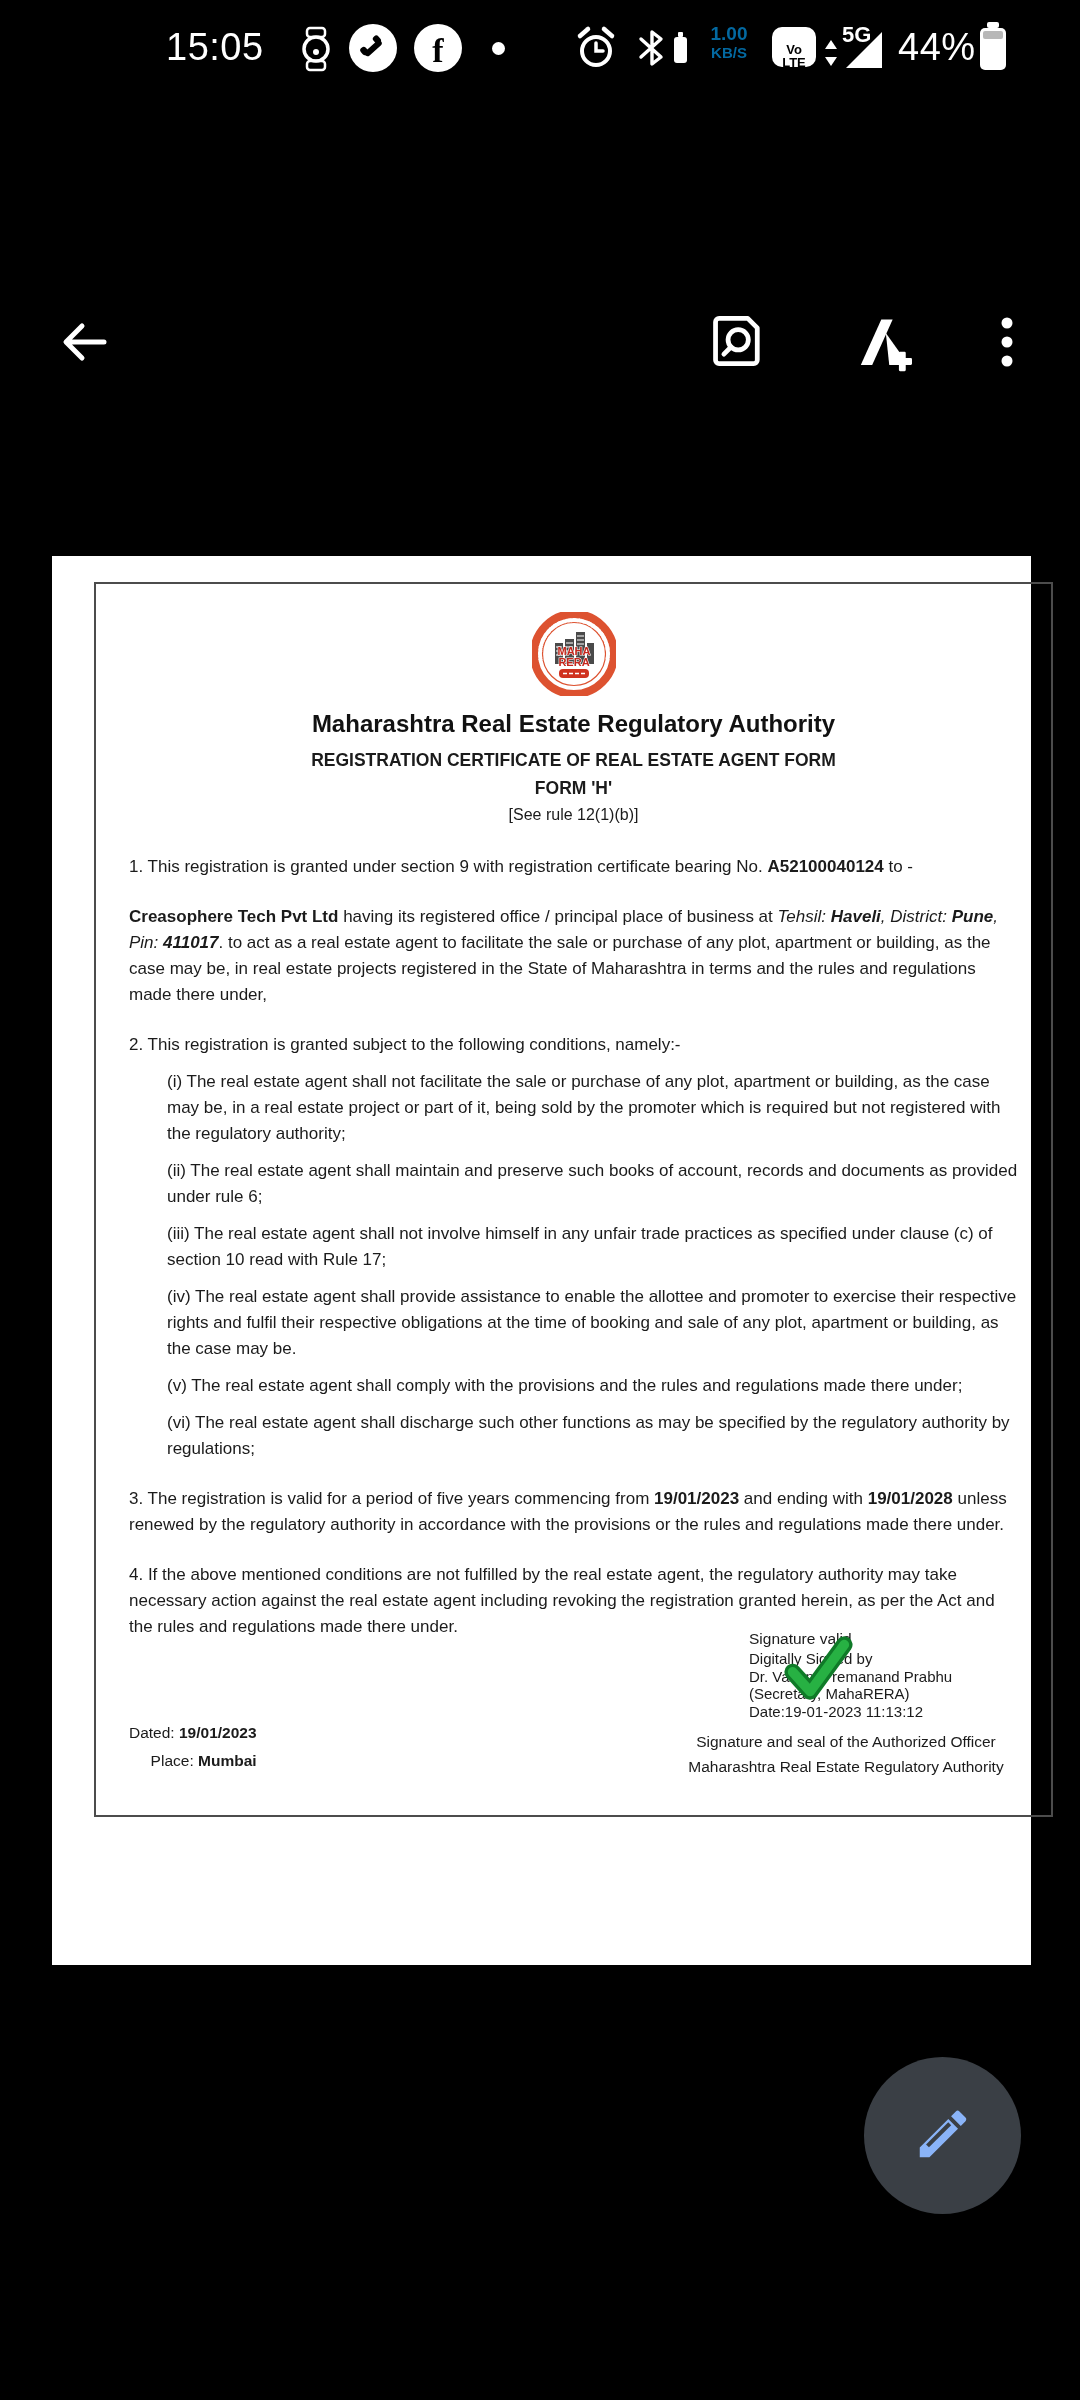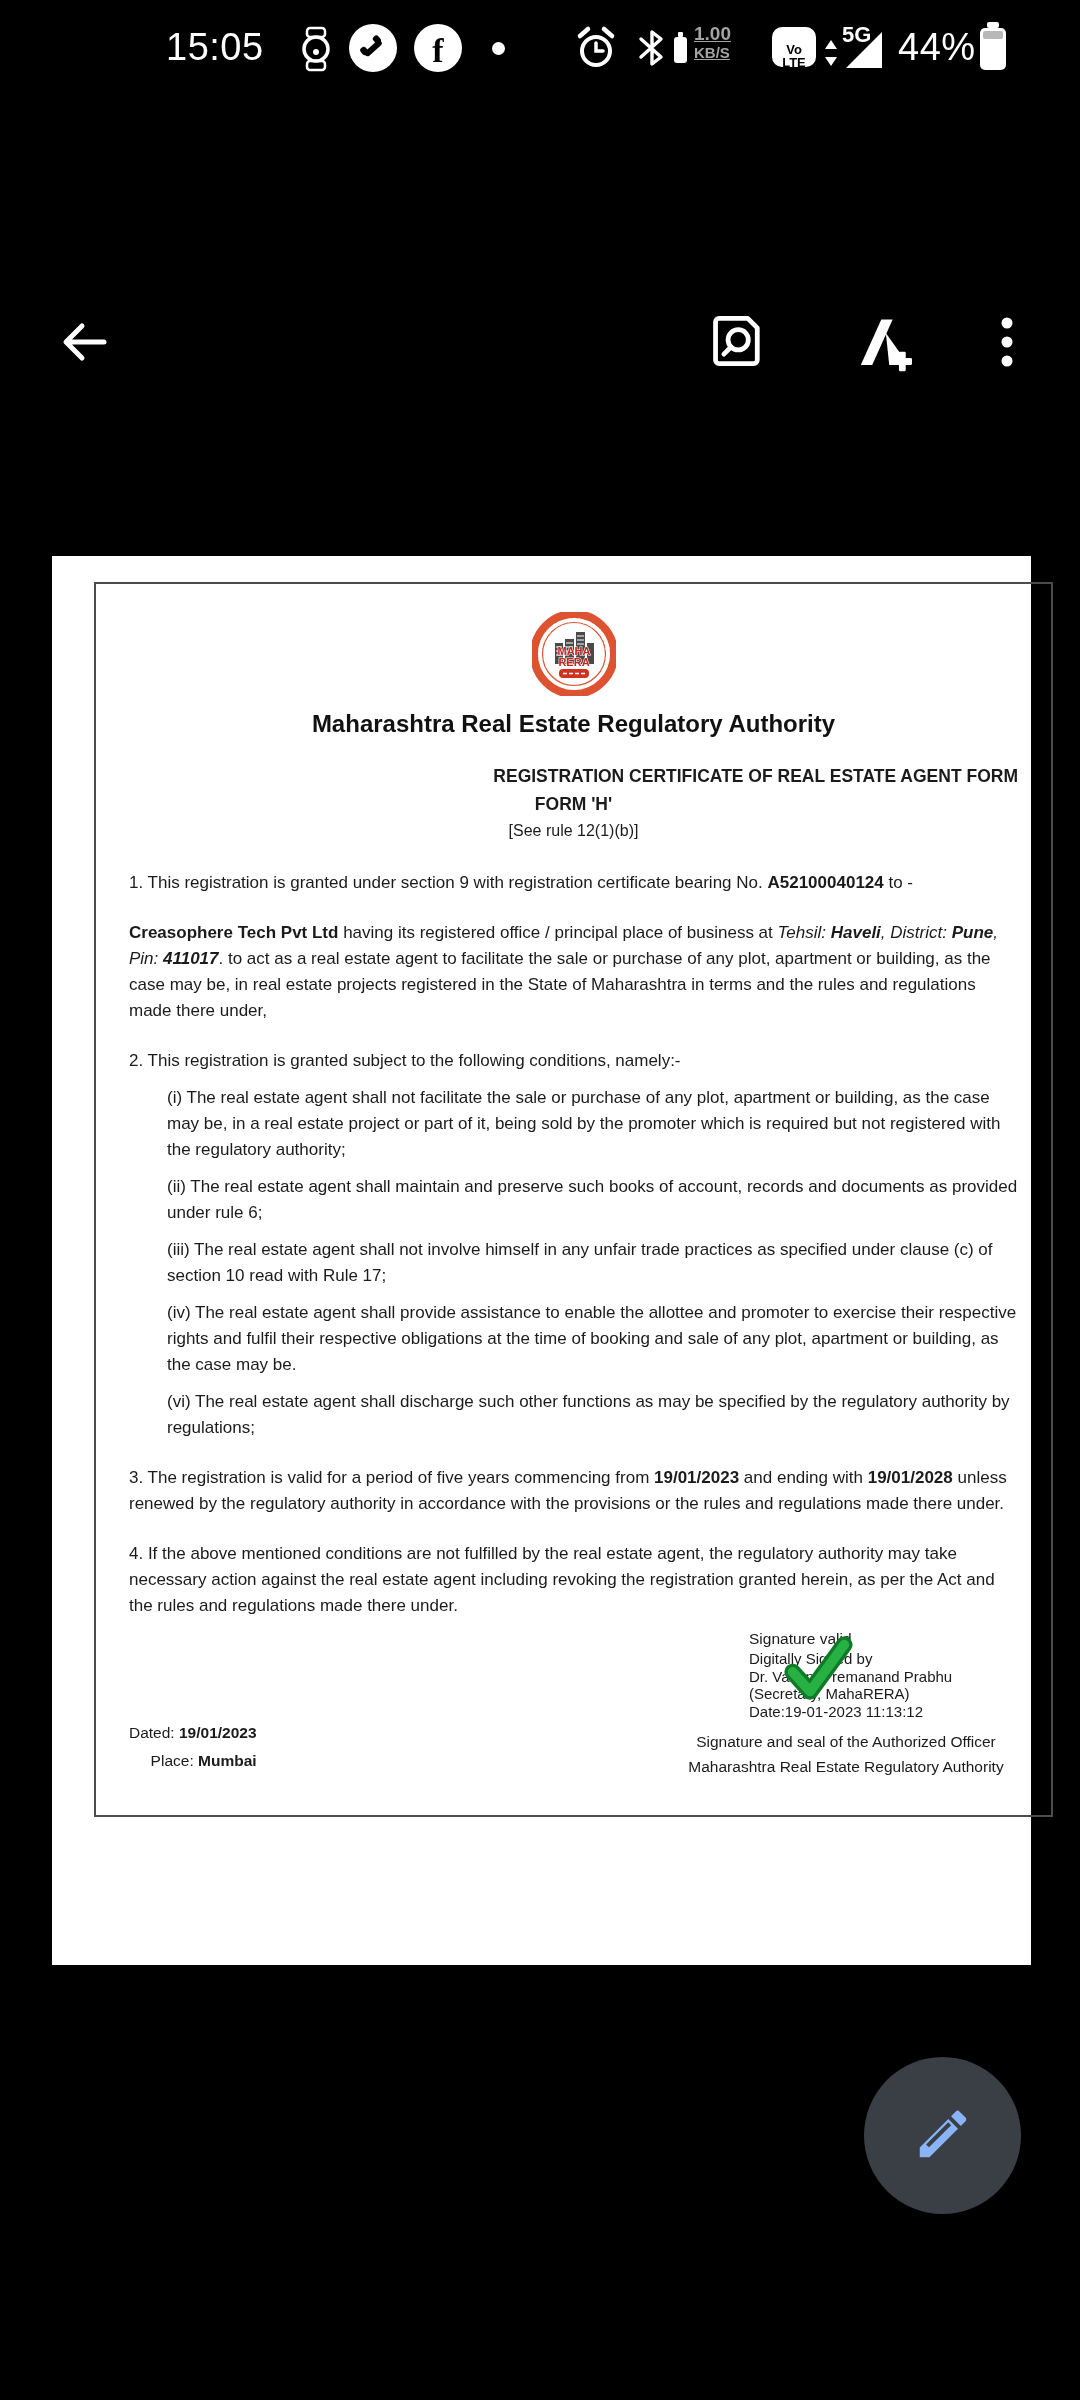--- a/index.html
+++ b/index.html
@@ -8,7 +8,7 @@
   .abs{position:absolute;}
   
   .sb-text{color:#fff;font-size:38px;font-weight:400;letter-spacing:0.5px;}
-  .sb-kbps{color:#a3a3a3;font-weight:700;text-align:left;line-height:19px;font-size:19px;text-decoration:underline;}
+  .sb-kbps{color:#0369a1;font-weight:700;text-align:center;line-height:19px;font-size:19px;}
   .sb-kbps .unit{font-size:15px;font-weight:700;}
   .volte{width:44px;height:40px;background:#fff;border-radius:10px;color:#000;
          text-align:center;line-height:13px;padding-top:16px;box-sizing:border-box;}

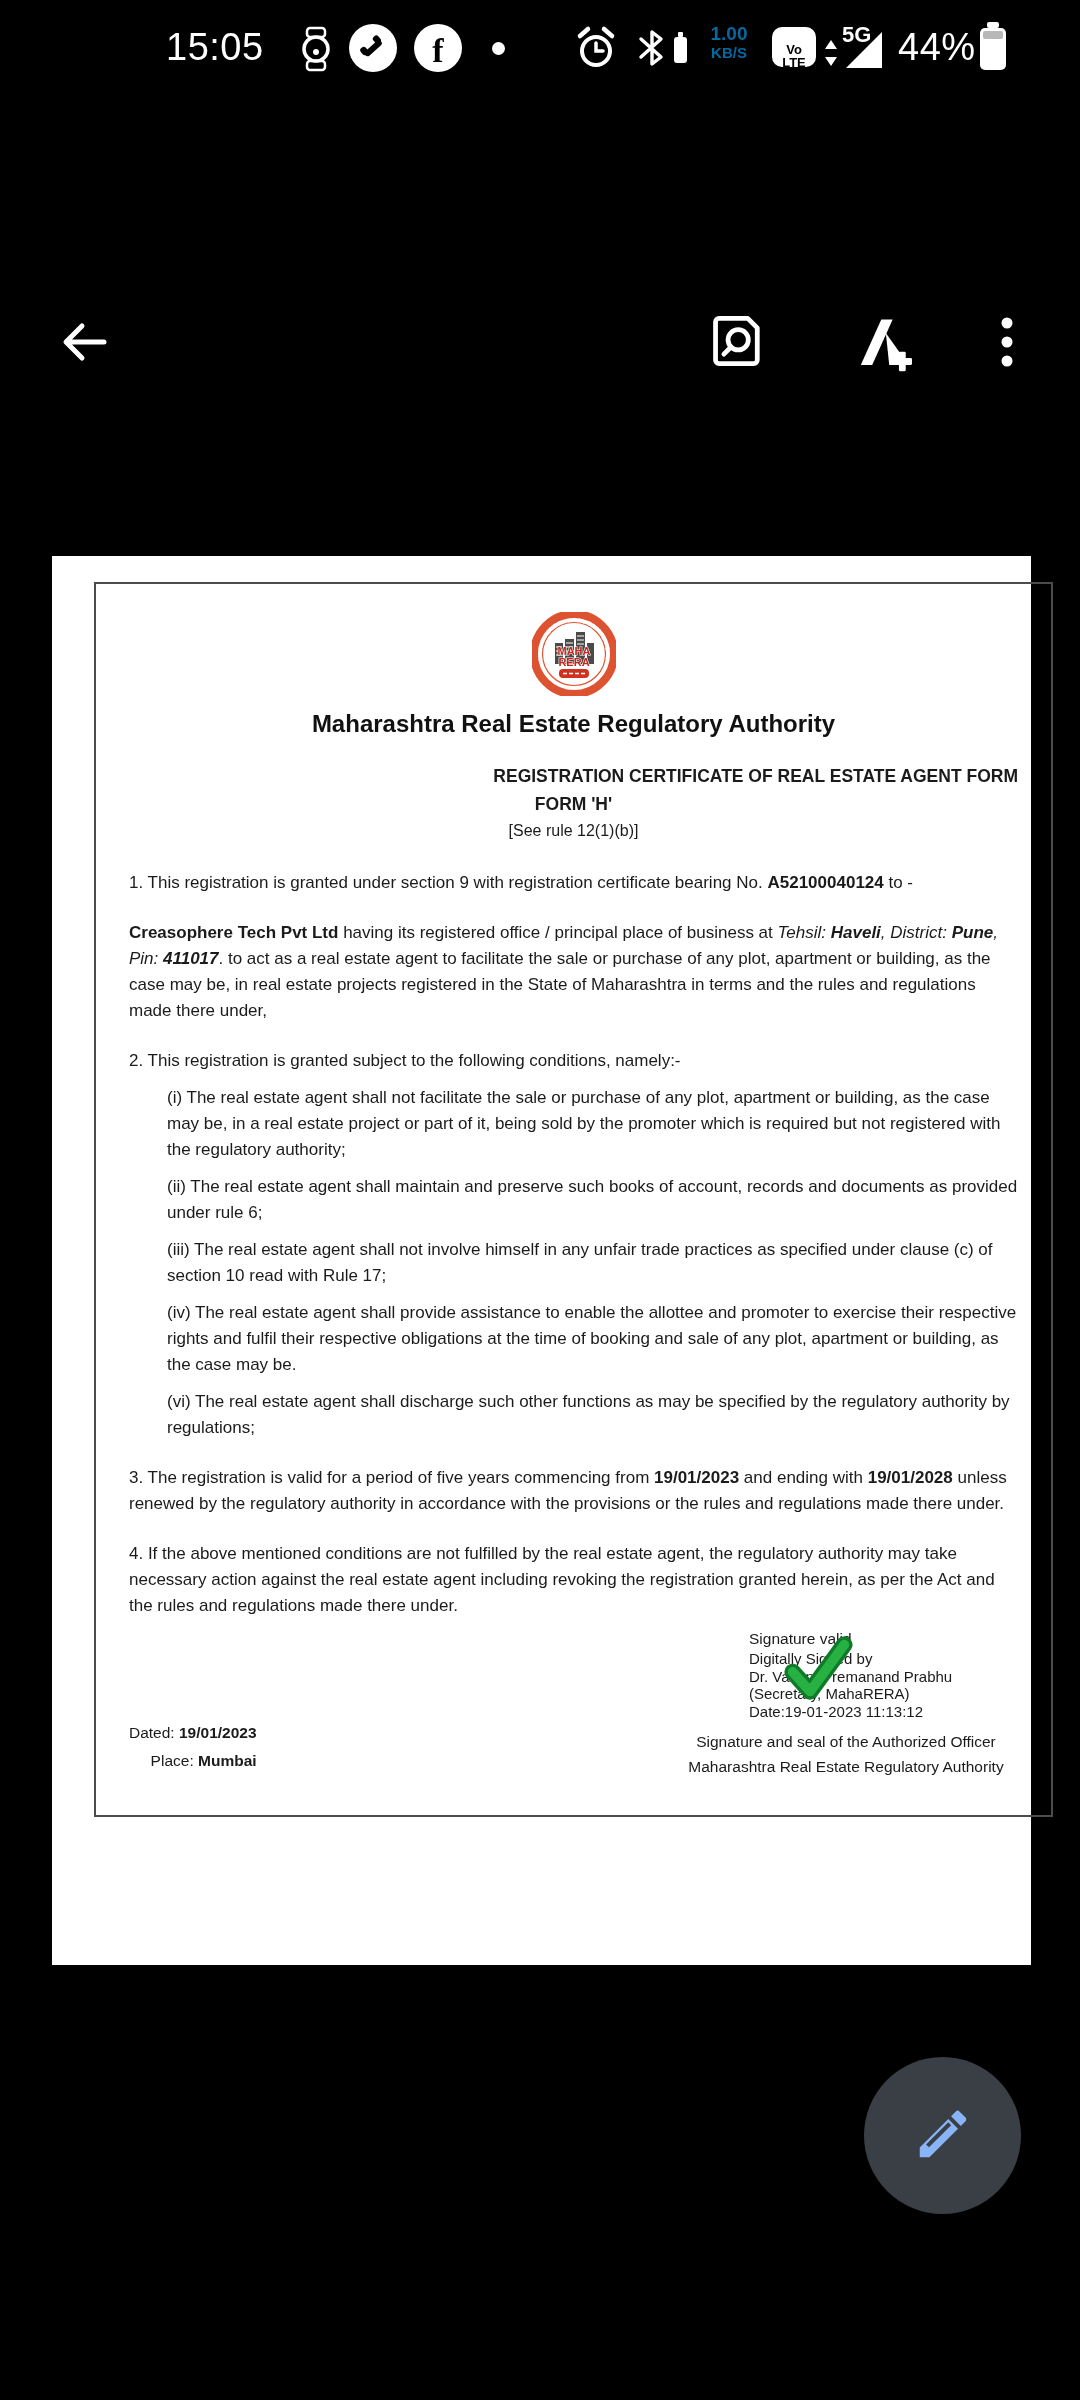--- a/index.html
+++ b/index.html
@@ -26,7 +26,7 @@
   .inner-border{left:42px;top:26px;width:889px;height:1231px;border:2px solid #4c4c4c;
                 padding:0 33px;box-sizing:content-box;position:absolute;color:#1b1b1b;}
   .doc-title{margin-top:14px;text-align:center;font-size:24px;font-weight:700;color:#111;}
-  .doc-h1{margin-top:28px;text-align:right;font-size:17.5px;font-weight:700;}
+  .doc-h1{margin-top:12px;text-align:center;font-size:17.5px;font-weight:700;}
   .doc-h2{margin-top:7px;text-align:center;font-size:17.5px;font-weight:700;}
   .doc-h3{margin-top:7px;text-align:center;font-size:16px;}
   .para{font-size:17px;line-height:26px;margin-top:24px;}

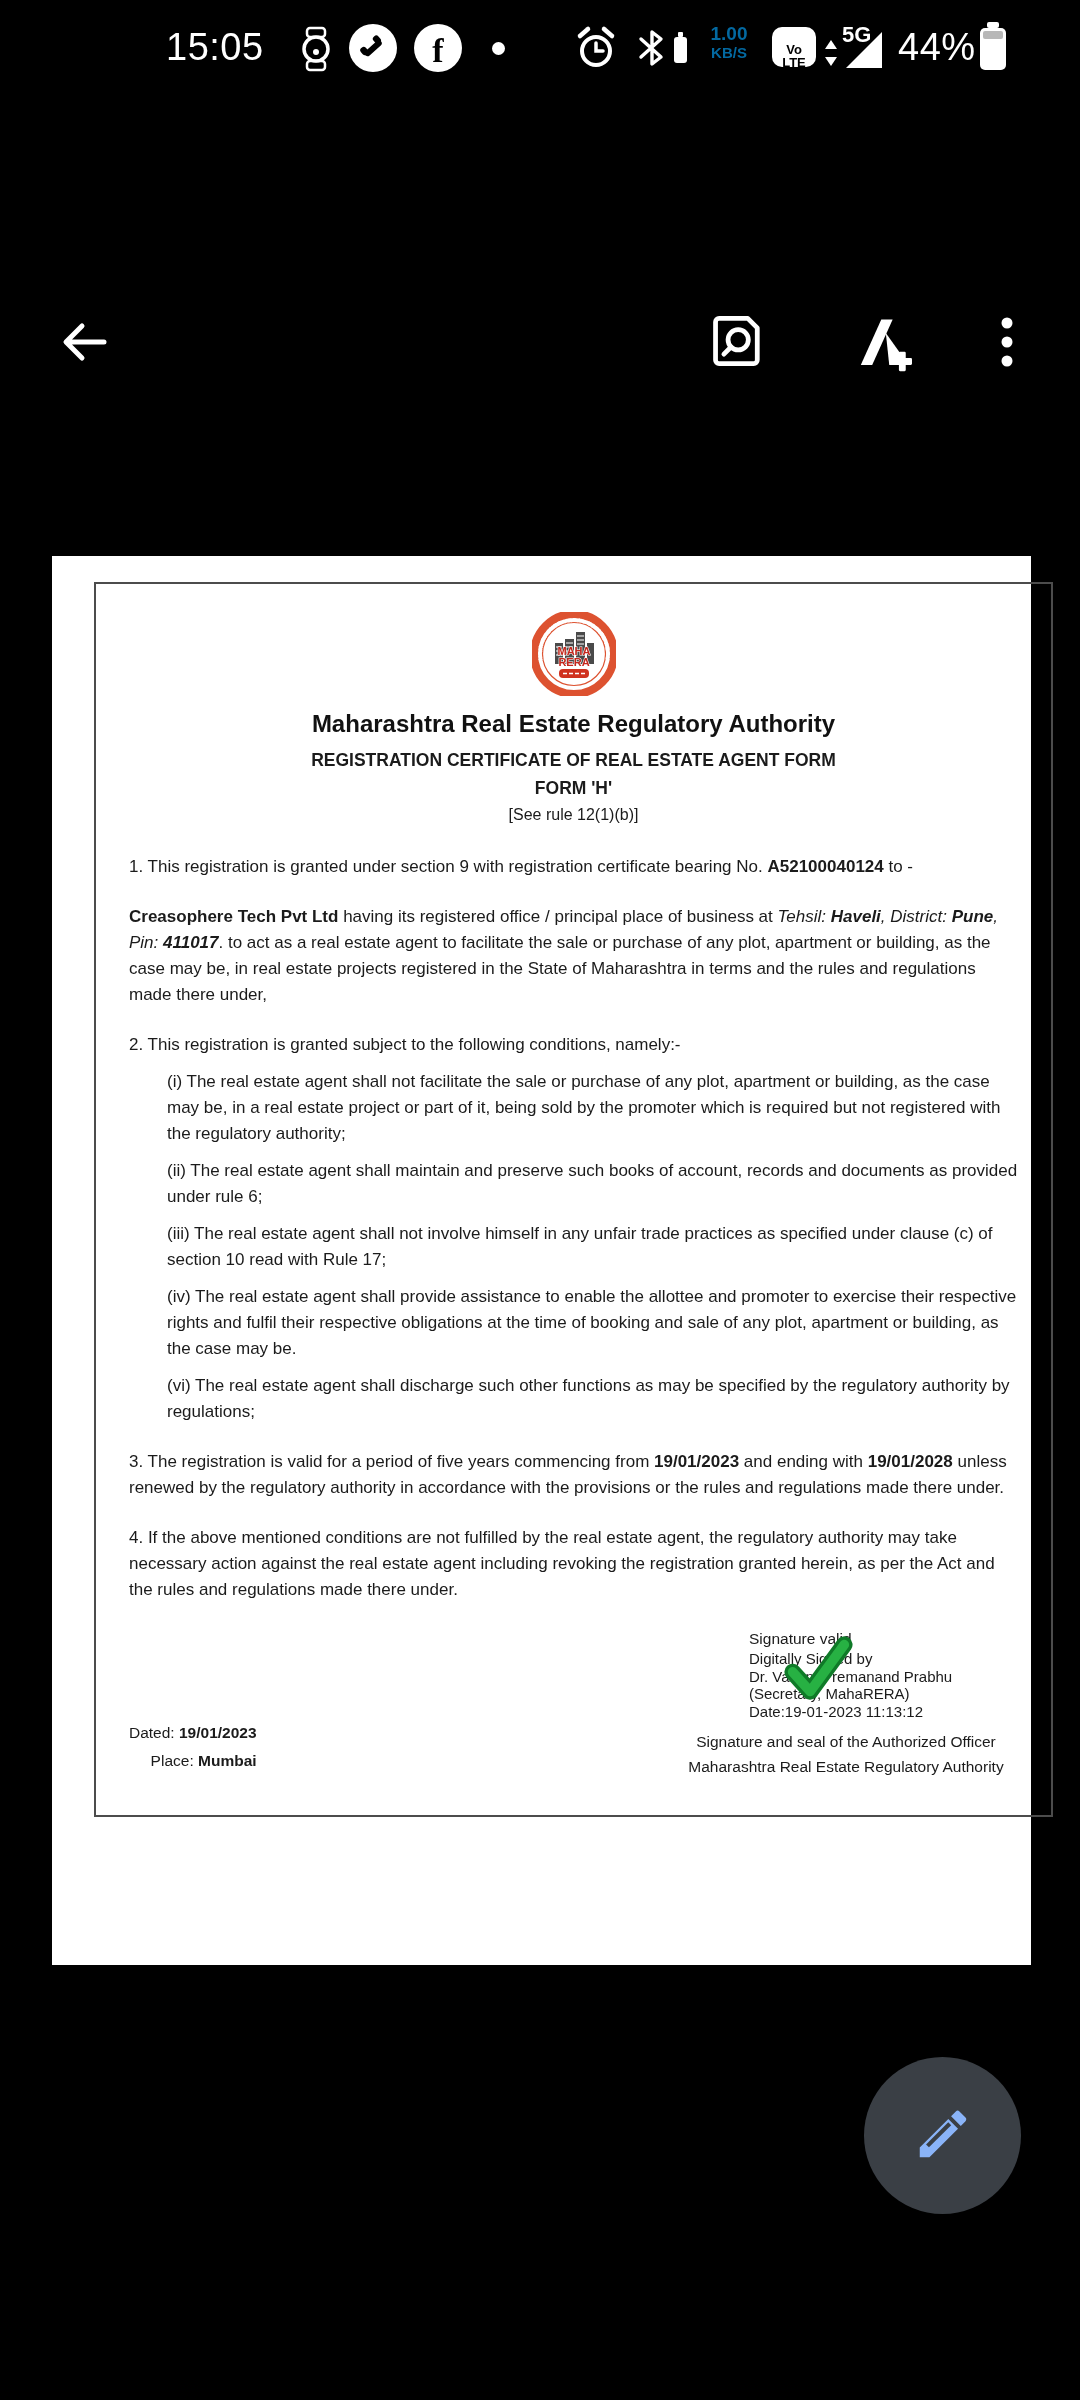--- a/index.html
+++ b/index.html
@@ -205,6 +205,7 @@
     <div class="cond">(ii) The real estate agent shall maintain and preserve such books of account, records and documents as provided under rule 6;</div>
     <div class="cond">(iii) The real estate agent shall not involve himself in any unfair trade practices as specified under clause (c) of section 10 read with Rule 17;</div>
     <div class="cond">(iv) The real estate agent shall provide assistance to enable the allottee and promoter to exercise their respective rights and fulfil their respective obligations at the time of booking and sale of any plot, apartment or building, as the case may be.</div>
+    <div class="cond">(v) The real estate agent shall comply with the provisions and the rules and regulations made there under;</div>
     <div class="cond">(vi) The real estate agent shall discharge such other functions as may be specified by the regulatory authority by regulations;</div>
 
     <div class="para">3. The registration is valid for a period of five years commencing from <b>19/01/2023</b> and ending with <b>19/01/2028</b> unless renewed by the regulatory authority in accordance with the provisions or the rules and regulations made there under.</div>

